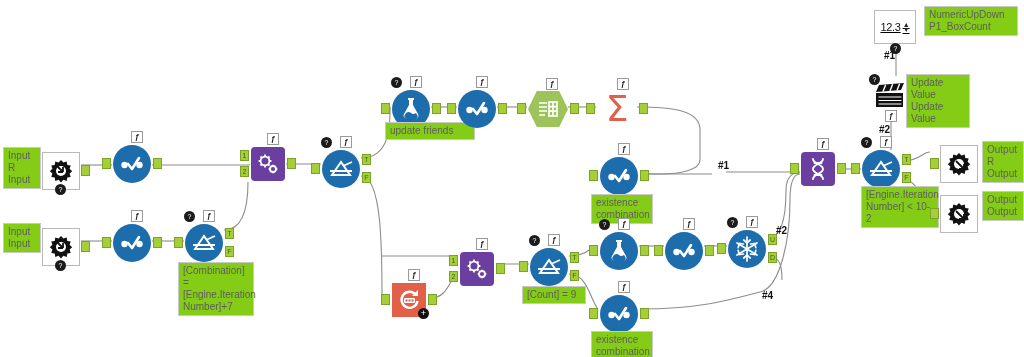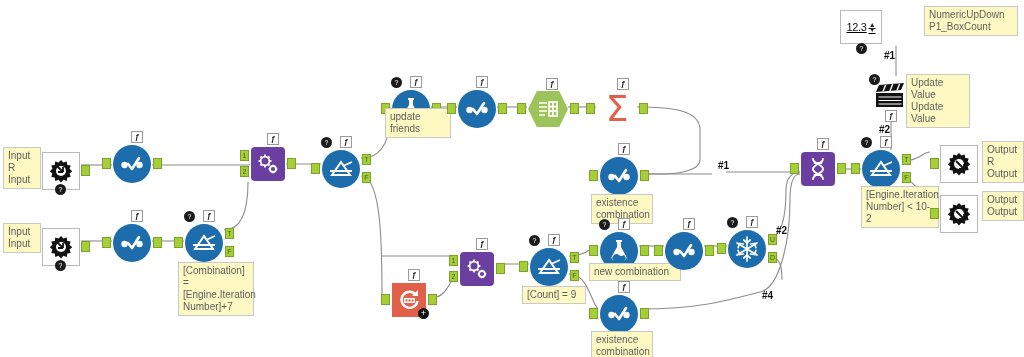--- a/index.html
+++ b/index.html
@@ -114,7 +114,7 @@
   
   .cap{
     position:absolute;
-    border:1px solid #c9c9c9;background:#fef9c3;
+    border:1px solid #c9c9c9;background:#84cc16;
     color:#5e5e5e;font-size:10px;line-height:12px;
     padding:2px 4px;box-sizing:border-box;white-space:pre-line;
   }

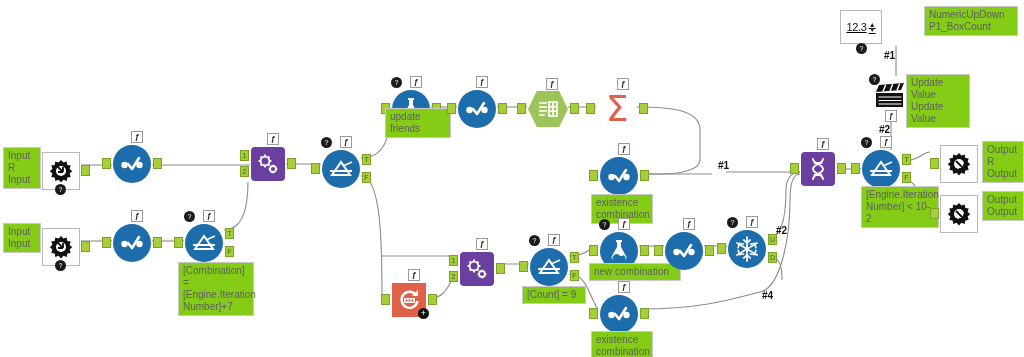--- a/index.html
+++ b/index.html
@@ -516,7 +516,7 @@
   <div class="cap" style="left:861px;top:186px;width:78px;">[Engine.Iteration
 Number] &lt; 10-2</div>
 
-  <div class="node" style="left:840px;top:10px;text-decoration:underline;">
+  <div class="node" style="left:874px;top:10px;text-decoration:underline;">
     <div class="spinbox">
       <span class="num">12.3</span>
       <span class="arrows">

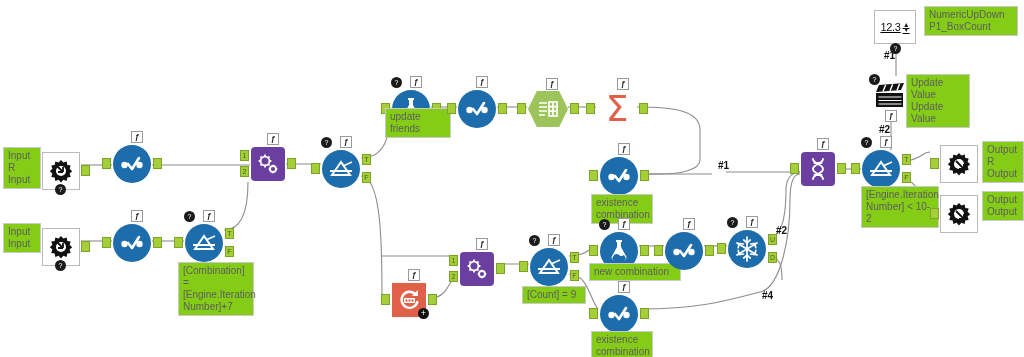--- a/index.html
+++ b/index.html
@@ -311,7 +311,7 @@
     <div class="port in"></div>
     <div class="port out"></div>
   </div>
-  <div class="cap" style="left:385px;top:108px;width:66px;">update friends</div>
+  <div class="cap" style="left:385px;top:122px;width:90px;">update friends</div>
 
   <div class="node" style="left:458px;top:90px;">
     <div class="circ">

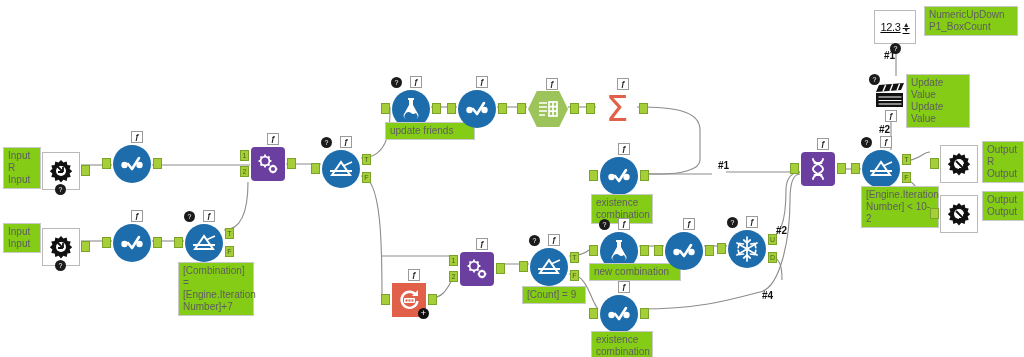--- a/index.html
+++ b/index.html
@@ -432,7 +432,6 @@
     <div class="port in"></div>
     <div class="port out"></div>
   </div>
-  <div class="cap" style="left:589px;top:263px;width:92px;">new combination</div>
 
   <div class="node" style="left:665px;top:232px;">
     <div class="circ">

